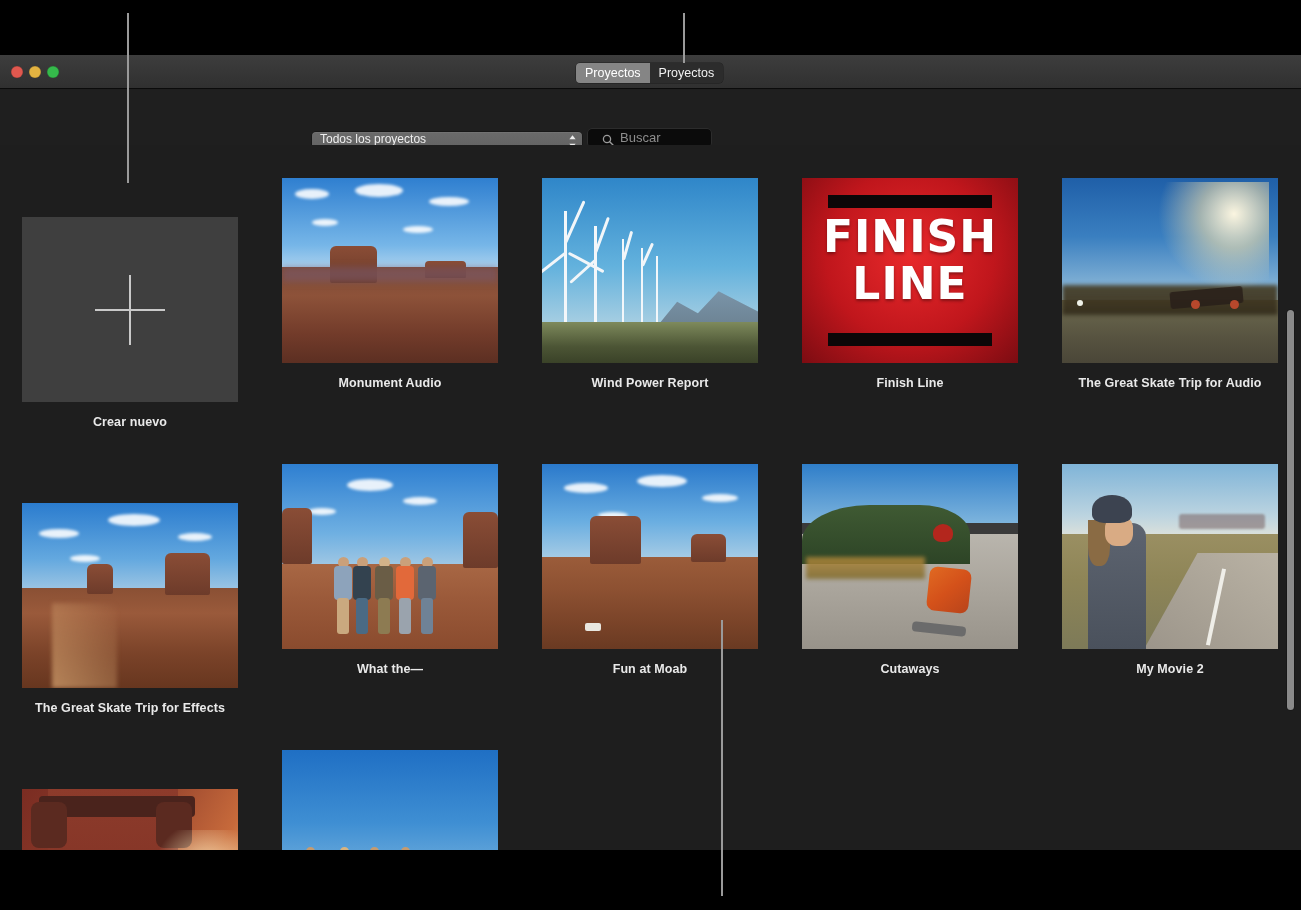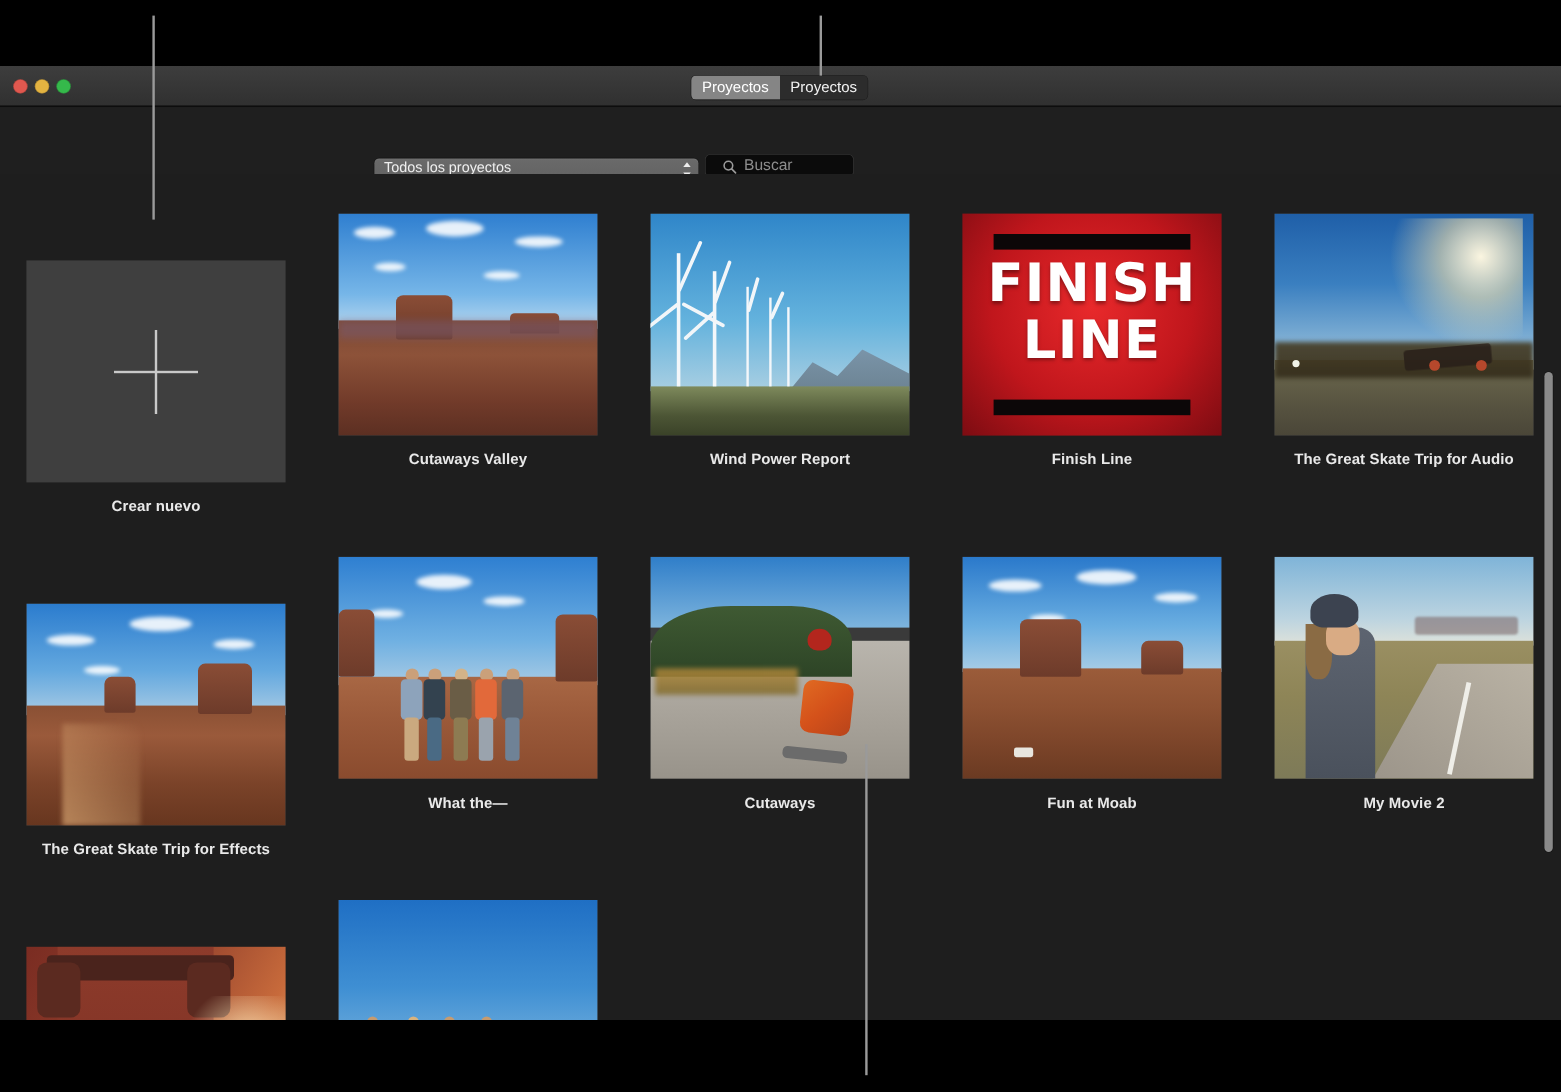--- a/index.html
+++ b/index.html
@@ -424,7 +424,7 @@
                 <div class="mesa m2"></div>
               <div class="haze"></div>
             </div>
-            <div class="tile-label">Cutaways Valley</div>
+            <div class="tile-label">Monument Audio</div>
           </div>
 
           <div class="tile">

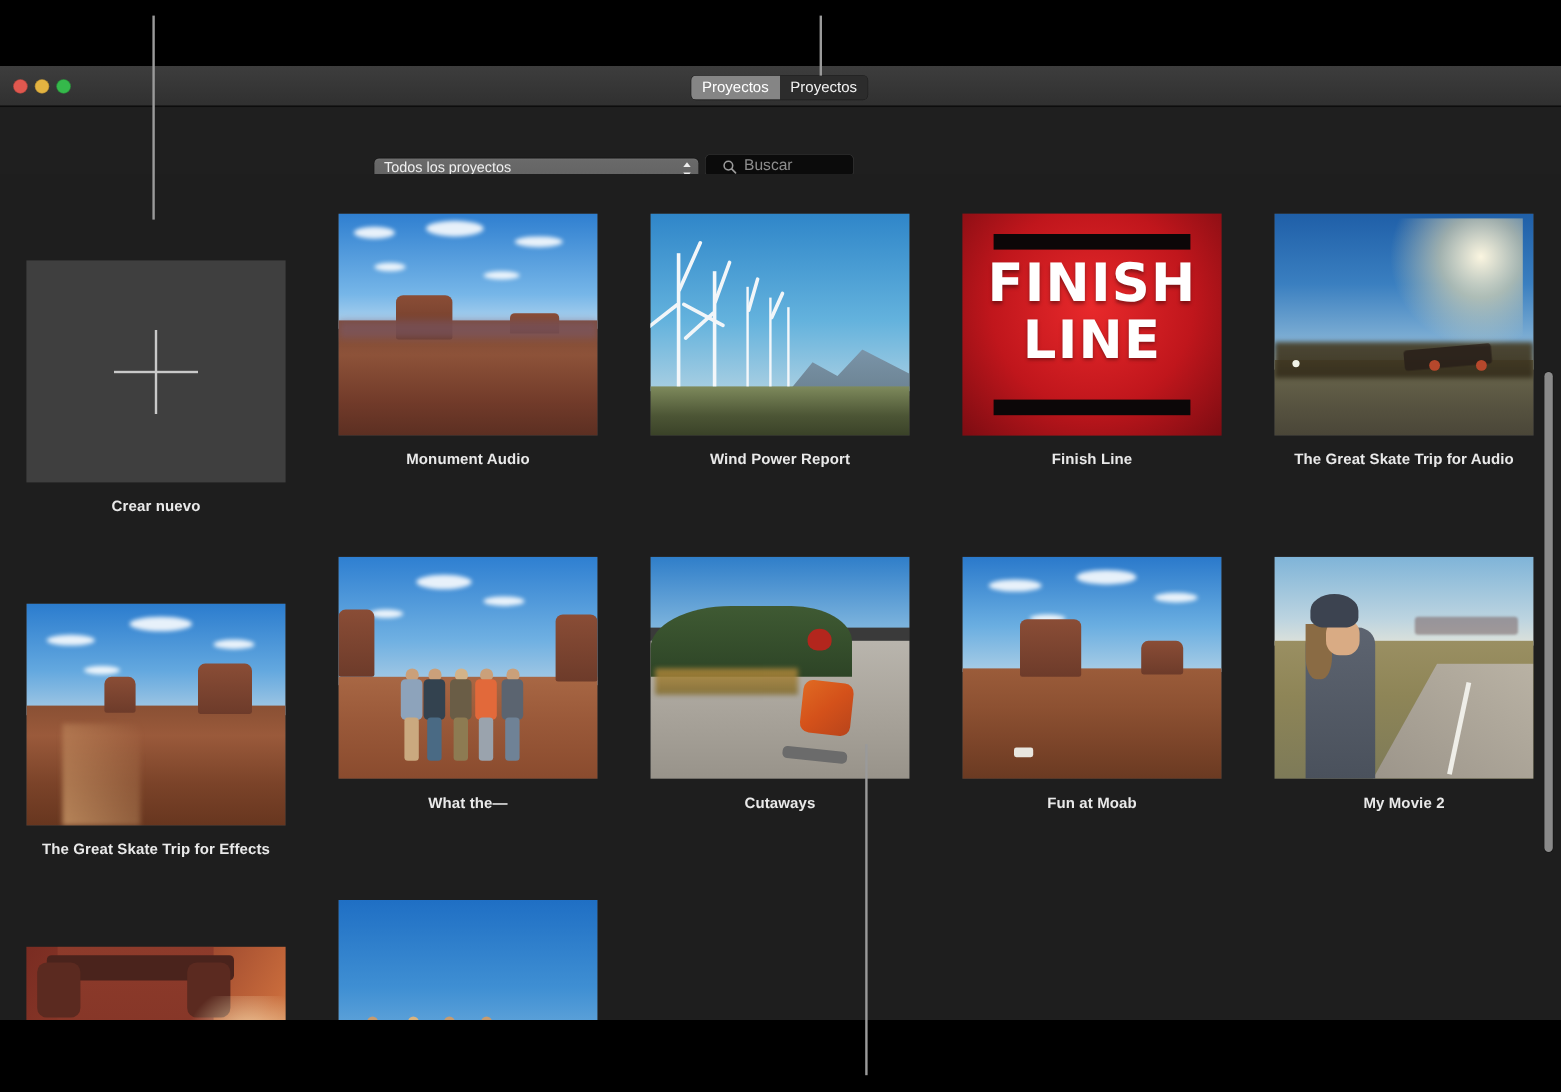--- a/index.html
+++ b/index.html
@@ -532,6 +532,21 @@
           </div>
 
           <div class="tile">
+            <div class="thumb art-moab">
+              <div class="sky"></div>
+                <div class="ground"></div>
+              <div class="cloud" style="left:10%;top:10%;width:44px;height:10px"></div>
+              <div class="cloud" style="left:44%;top:6%;width:50px;height:12px"></div>
+              <div class="cloud" style="left:74%;top:16%;width:36px;height:8px"></div>
+              <div class="cloud" style="left:26%;top:26%;width:30px;height:7px"></div>
+              <div class="mesa m1"></div>
+                <div class="mesa m2"></div>
+              <div class="van"></div>
+            </div>
+            <div class="tile-label">Fun at Moab</div>
+          </div>
+
+          <div class="tile">
             <div class="thumb art-cut">
               <div class="sky"></div>
                 <div class="mtn"></div>
@@ -543,21 +558,6 @@
               <div class="skater-helmet"></div>
             </div>
             <div class="tile-label">Cutaways</div>
-          </div>
-
-          <div class="tile">
-            <div class="thumb art-moab">
-              <div class="sky"></div>
-                <div class="ground"></div>
-              <div class="cloud" style="left:10%;top:10%;width:44px;height:10px"></div>
-              <div class="cloud" style="left:44%;top:6%;width:50px;height:12px"></div>
-              <div class="cloud" style="left:74%;top:16%;width:36px;height:8px"></div>
-              <div class="cloud" style="left:26%;top:26%;width:30px;height:7px"></div>
-              <div class="mesa m1"></div>
-                <div class="mesa m2"></div>
-              <div class="van"></div>
-            </div>
-            <div class="tile-label">Fun at Moab</div>
           </div>
 
           <div class="tile">

